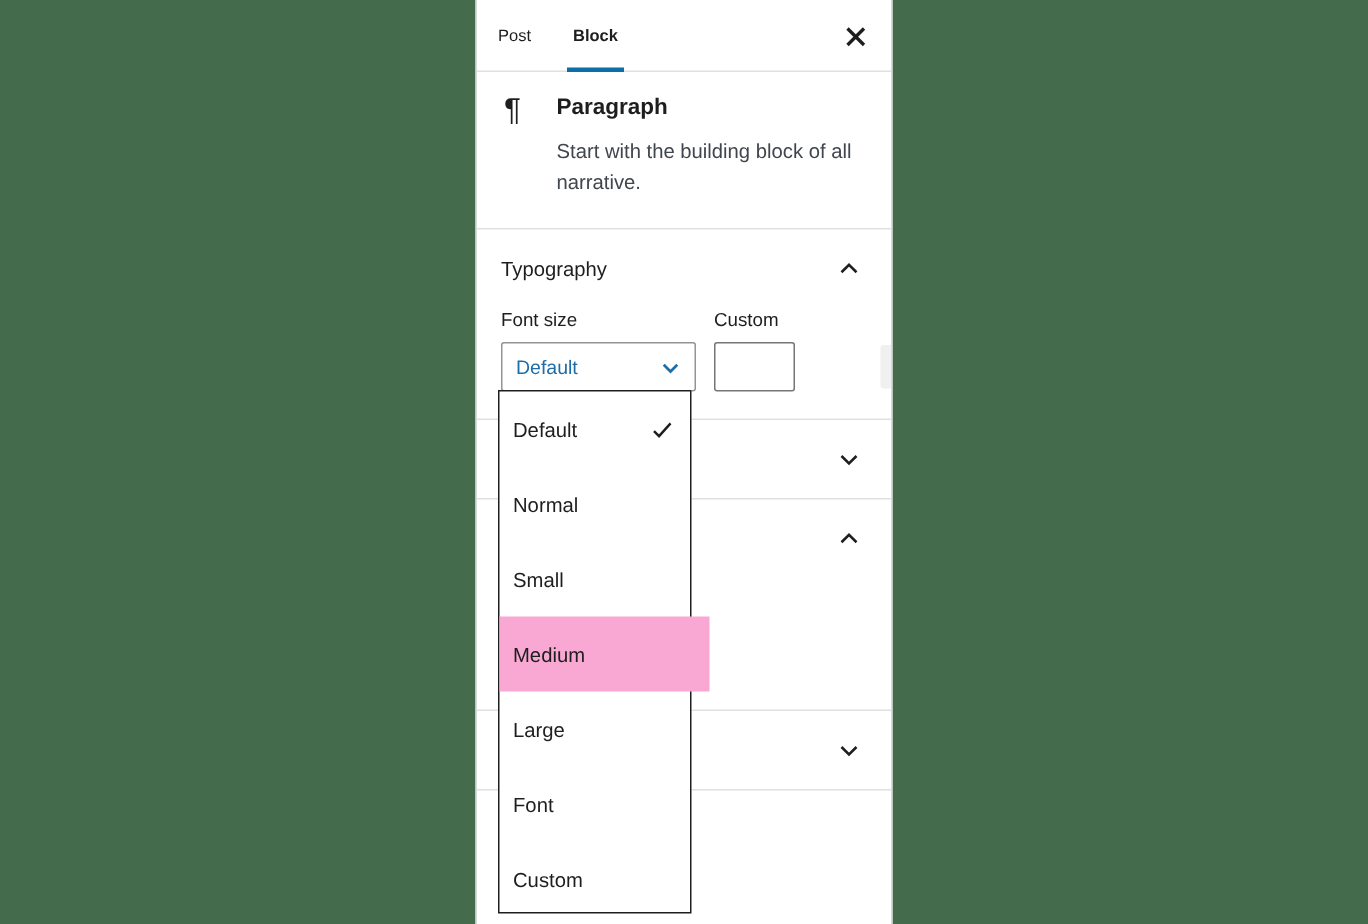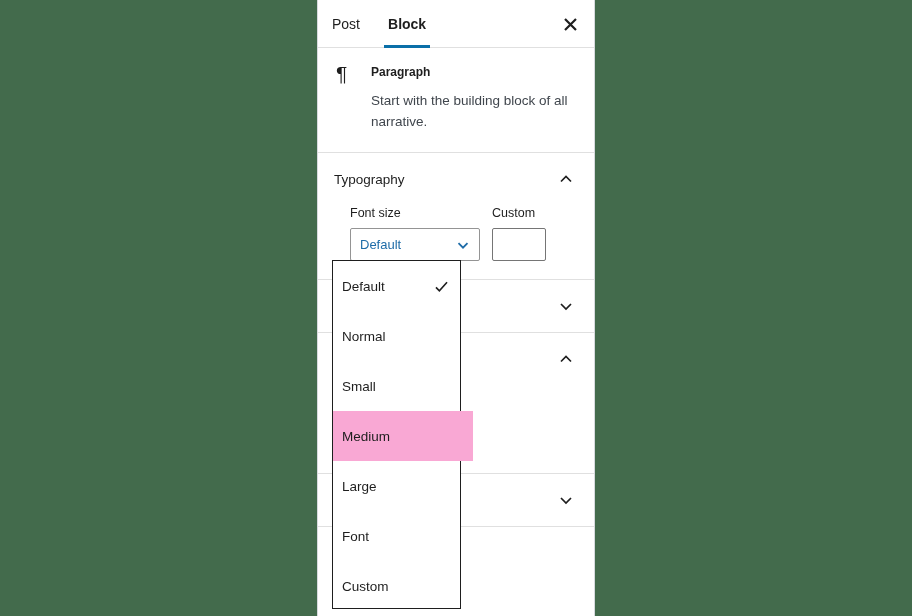--- a/index.html
+++ b/index.html
@@ -40,7 +40,7 @@
     padding: 0 14px;
     display: flex;
     align-items: center;
-    font-size: 14px;
+    font-size: 11px;
     color: #1e1e1e;
     cursor: pointer;
     background: transparent;

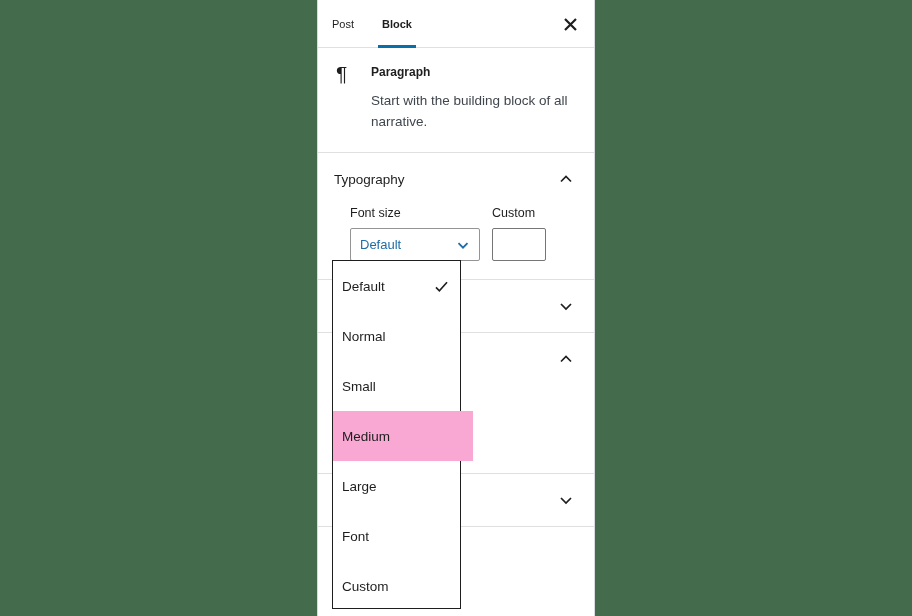--- a/index.html
+++ b/index.html
@@ -87,7 +87,7 @@
   }
   .block-text { flex: 1 1 auto; padding-left: 5px; }
   .block-title {
-    font-size: 12px;
+    font-size: 15px;
     font-weight: 600;
     color: #1e1e1e;
     line-height: 20px;

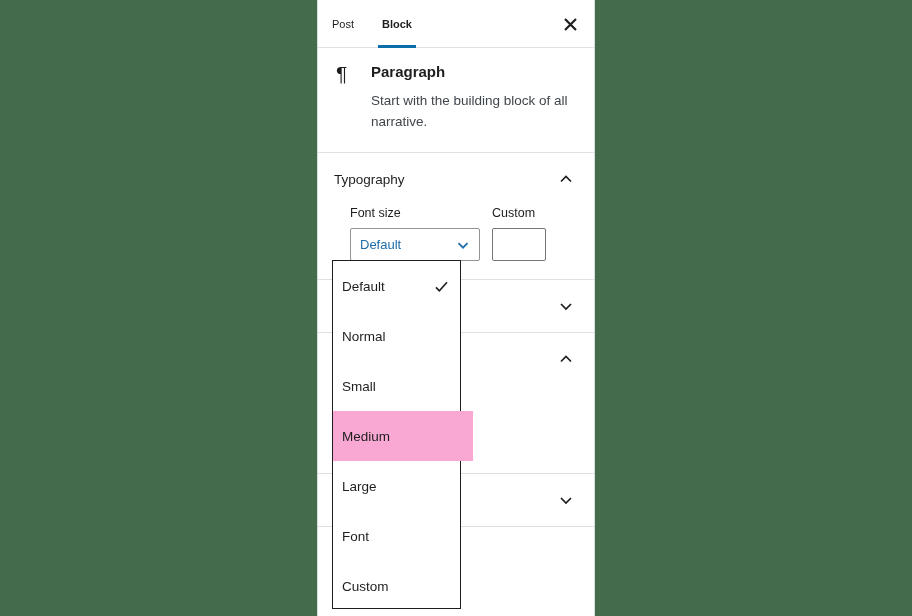--- a/index.html
+++ b/index.html
@@ -125,7 +125,7 @@
     justify-content: center;
     color: #1e1e1e;
   }
-  .section-body { padding: 0 16px 18px 32px; }
+  .section-body { padding: 0 16px 18px 16px; }
 
   
   .font-row { display: flex; gap: 12px; align-items: flex-start; }

